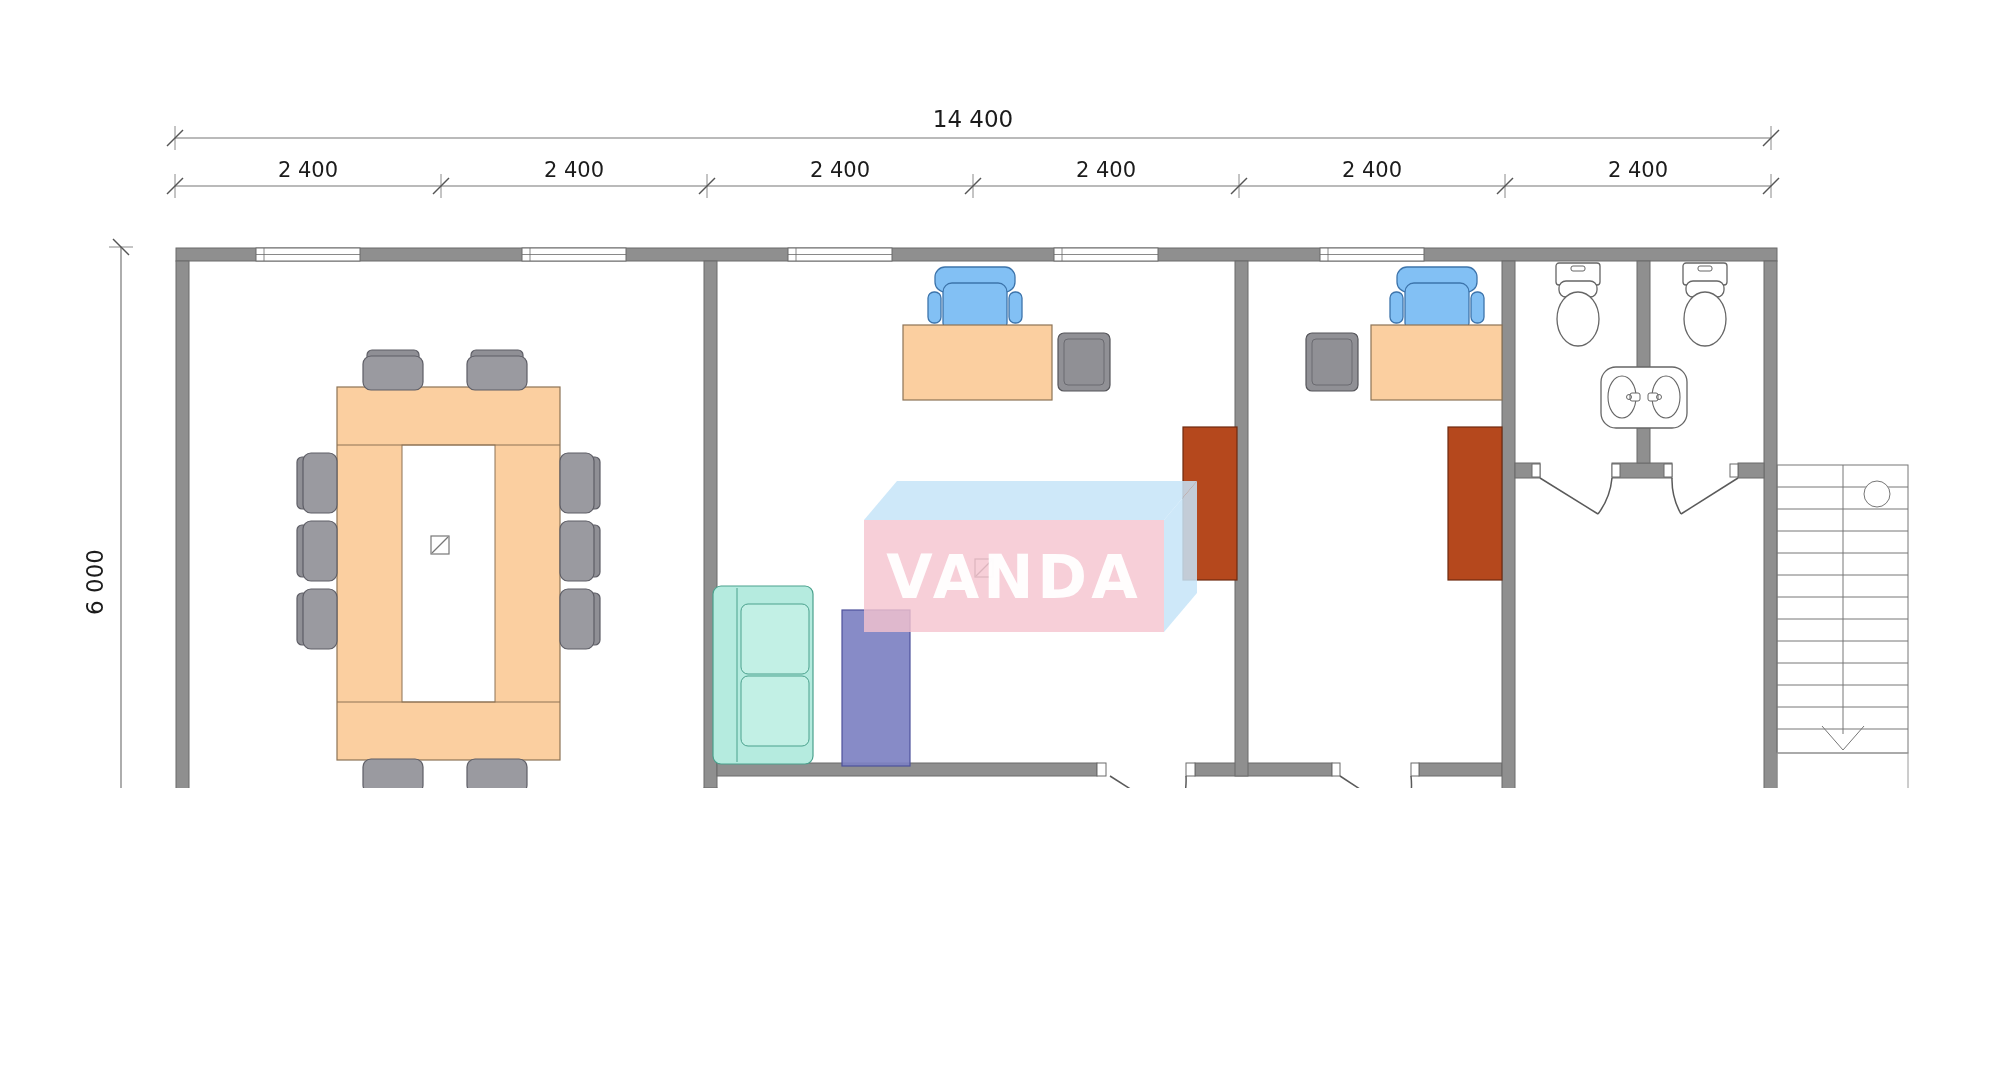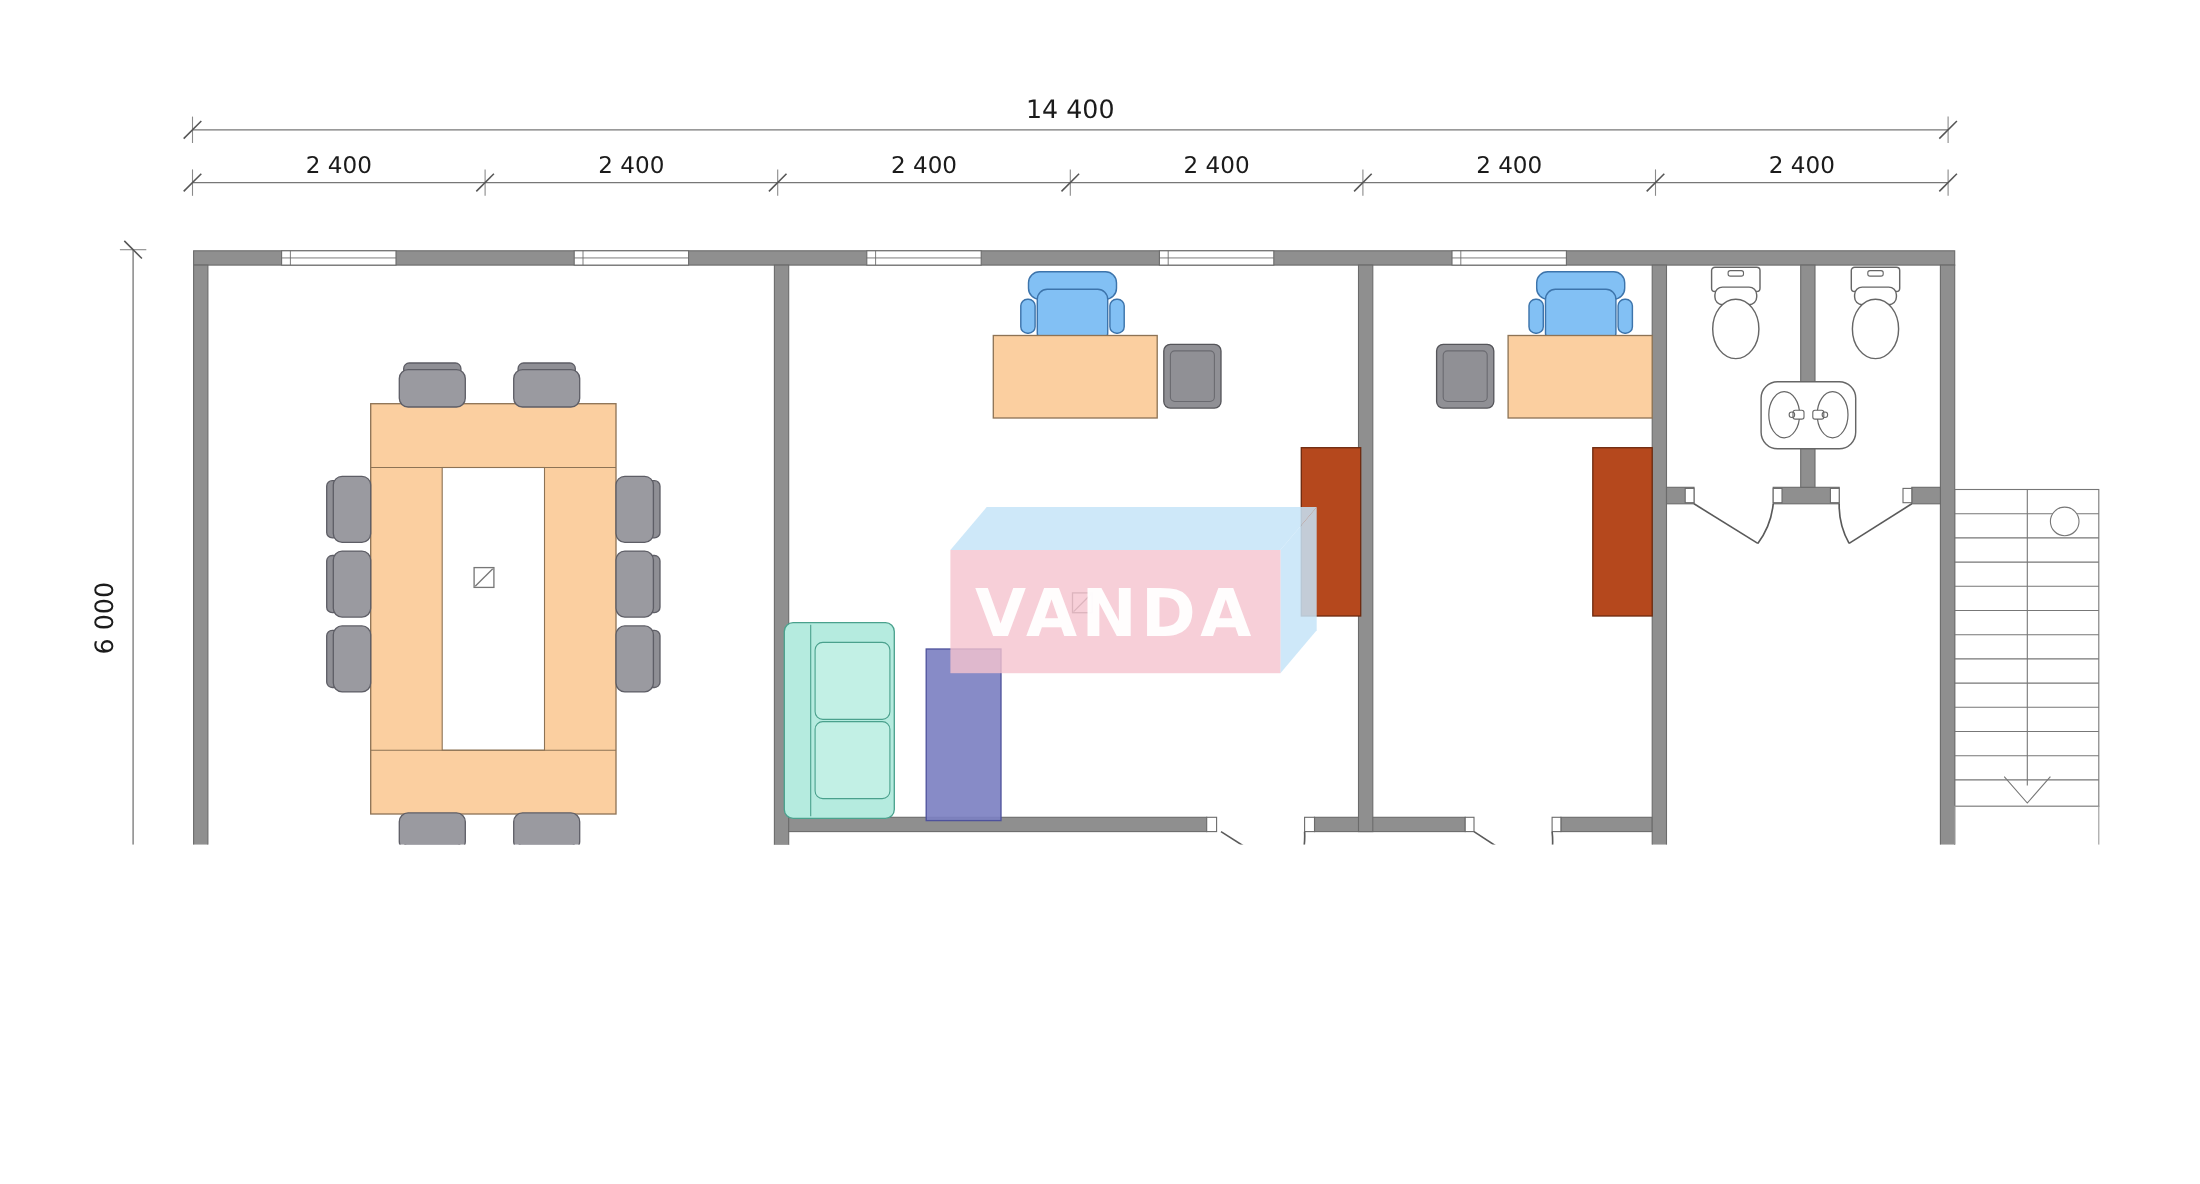--- a/index.html
+++ b/index.html
@@ -4,7 +4,7 @@
 <style>
   html,body{margin:0;padding:0;background:#ffffff;}
   #stage{position:relative;width:2000px;height:768px;background:#ffffff;overflow:hidden;
-         font-family:"DejaVu Sans","Liberation Sans",sans-serif;}
+         font-family:"DejaVu Sans","Liberation Sans",sans-serif;margin-top:20px;}
   svg{display:block}
   .dimtxt{font-family:"DejaVu Sans","Liberation Sans",sans-serif;font-size:23px;fill:#1b1b1b;}
   .dimtxt.seg{font-size:21px;}

